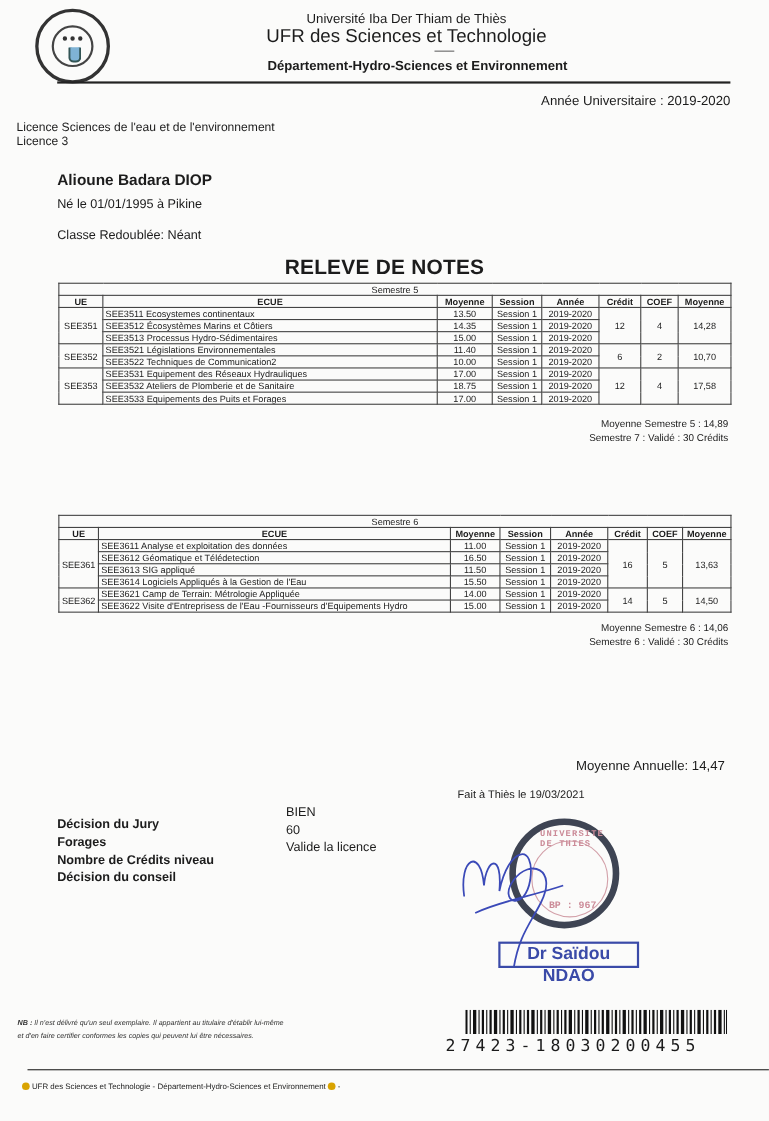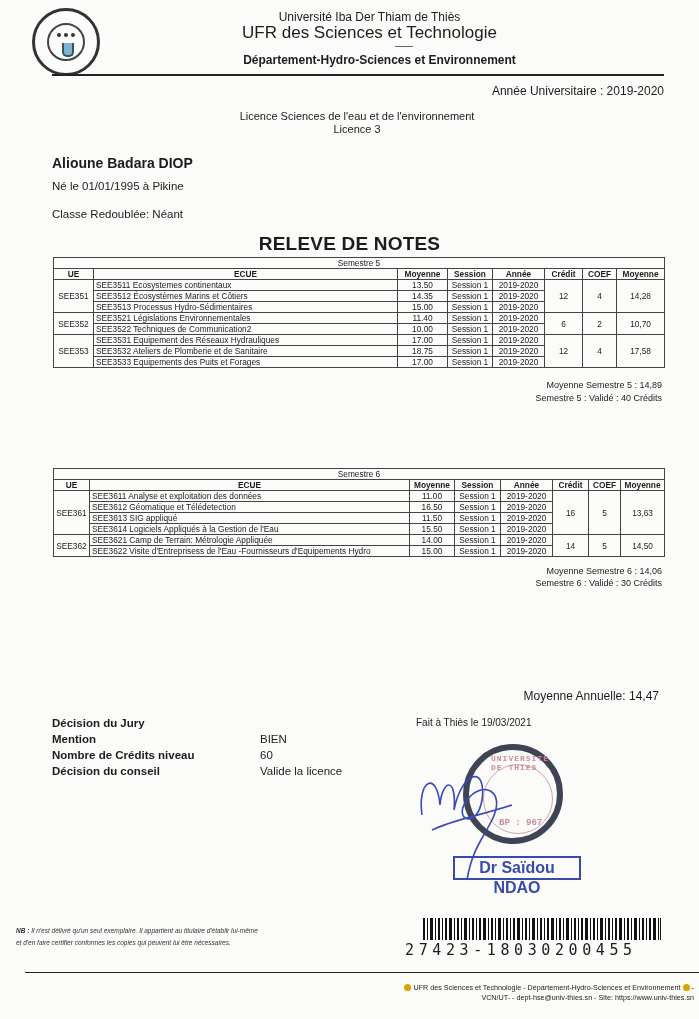--- a/index.html
+++ b/index.html
@@ -16,7 +16,7 @@
   .h-dept { left:0; width:699px; top:53px; text-align:center; font-size:12px; font-weight:bold; padding-left:60px; box-sizing:border-box; }
   .h-rule { left:52px; top:74px; width:612px; border-top:2px solid #222; }
   .annee { right:35px; top:84px; font-size:12px; }
-  .licence { left:0; width:699px; top:110px; text-align:center; font-size:11px; line-height:13px; padding-left:15px; box-sizing:border-box; }
+  .licence { left:0; width:699px; top:110px; text-align:left; font-size:11px; line-height:13px; padding-left:15px; box-sizing:border-box; }
   .student { left:52px; top:155px; font-size:14px; font-weight:bold; }
   .ne { left:52px; top:180px; font-size:11.5px; }
   .classe { left:52px; top:208px; font-size:11.5px; }

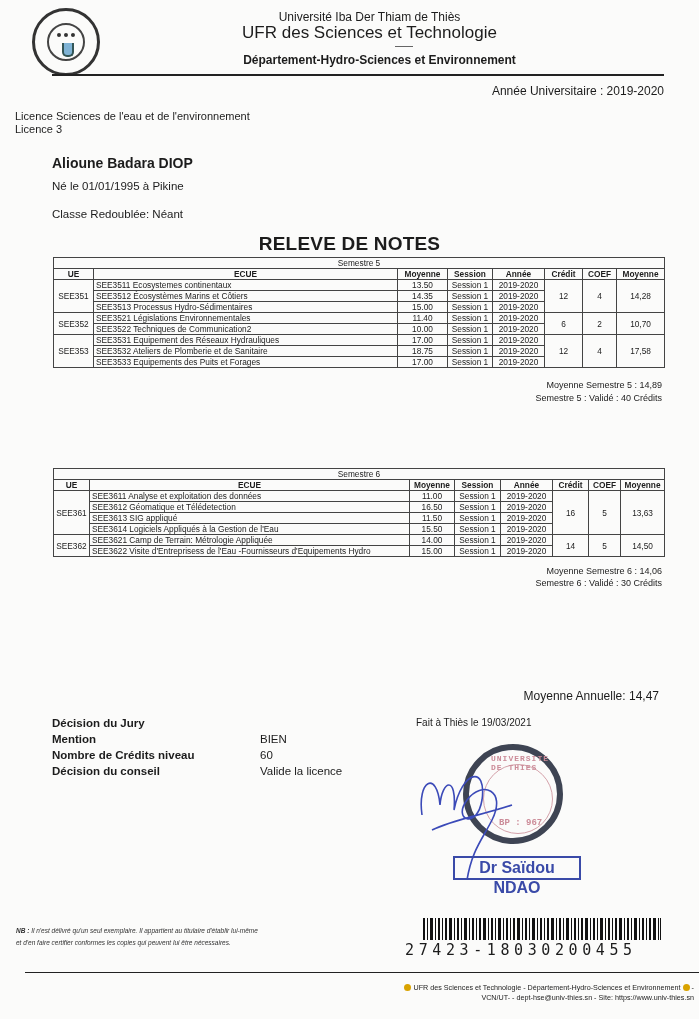--- a/index.html
+++ b/index.html
@@ -170,7 +170,7 @@
   </tbody>
     </table>
   <div class="abs sum s5a">Moyenne Semestre 5 : 14,89</div>
-  <div class="abs sum s5b">Semestre 5 : Validé : 40 Crédits</div>
+  <div class="abs sum s5b">Semestre 7 : Validé : 30 Crédits</div>
 
   <table class="grades t2">
     <colgroup>

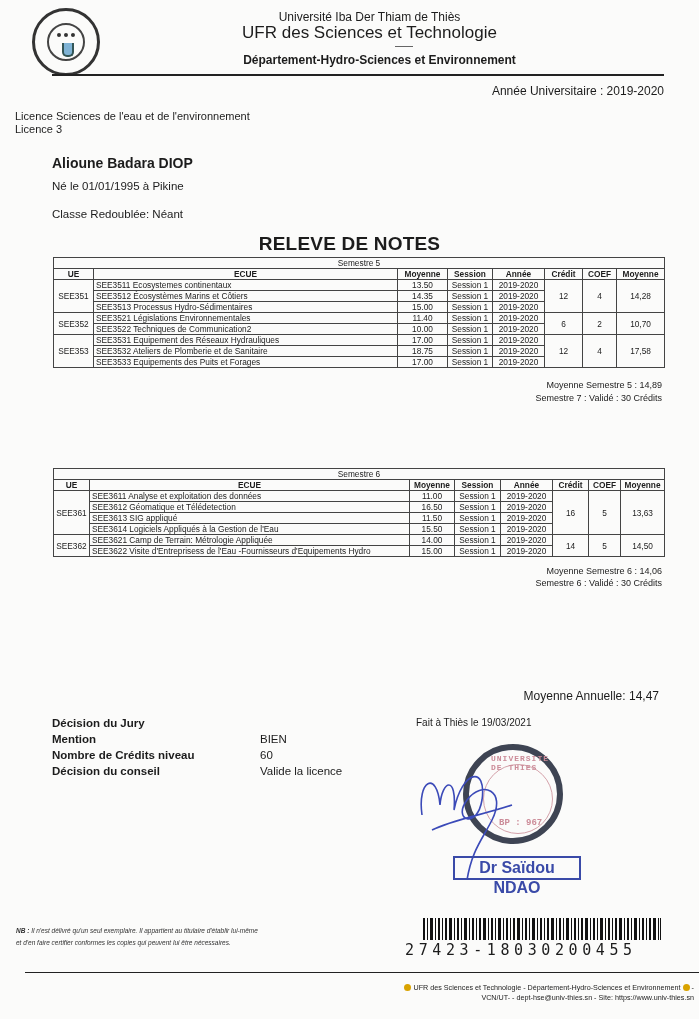--- a/index.html
+++ b/index.html
@@ -34,7 +34,7 @@
   .s6a { right:37px; top:566px; }
   .s6b { right:37px; top:578px; }
   .annual { right:40px; top:689px; font-size:12px; }
-  .dec-l { left:52px; font-size:11.5px; font-weight:bold; }
+  .dec-l { left:52px; font-size:11.5px; font-weight:bold;margin-top:27px; }
   .dec-v { left:260px; font-size:11.5px; }
   .fait { left:416px; top:717px; font-size:10px; }
   .stamp { left:463px; top:744px; width:100px; height:100px; border-radius:50%; border:6px solid #0f172a; box-sizing:border-box; opacity:0.8;font-family:Liberation Mono, monospace; }

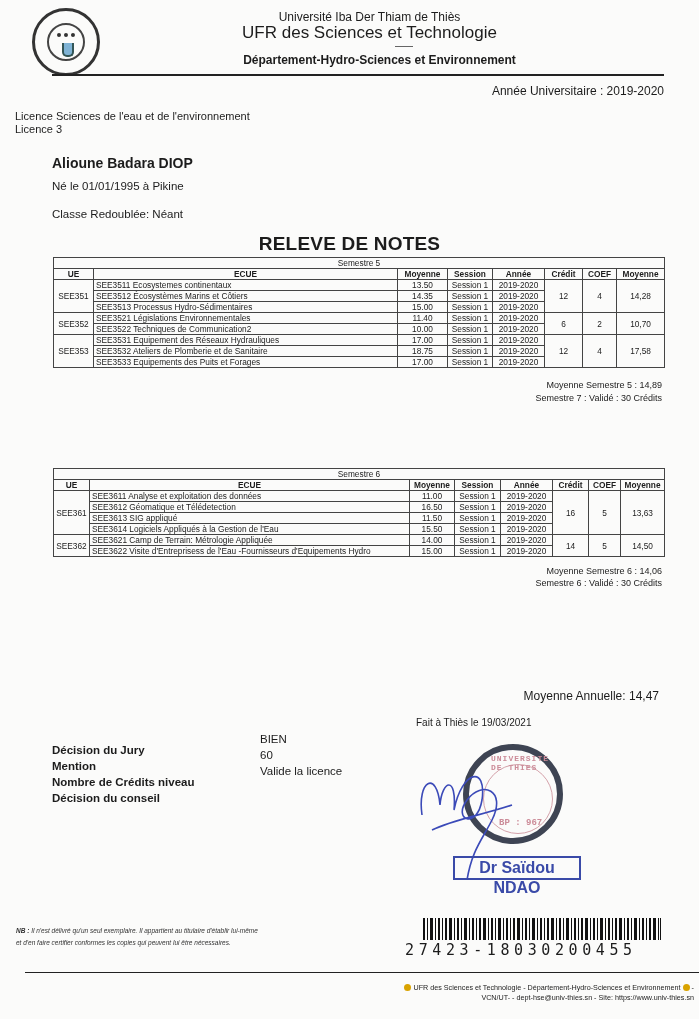--- a/index.html
+++ b/index.html
@@ -251,7 +251,7 @@
   <div class="abs annual">Moyenne Annuelle: 14,47</div>
 
   <div class="abs dec-l" style="top:717px">Décision du Jury</div>
-  <div class="abs dec-l" style="top:733px">Mention</div>
+  <div class="abs dec-l" style="top:733px">Forages</div>
   <div class="abs dec-v" style="top:733px">BIEN</div>
   <div class="abs dec-l" style="top:749px">Nombre de Crédits niveau</div>
   <div class="abs dec-v" style="top:749px">60</div>

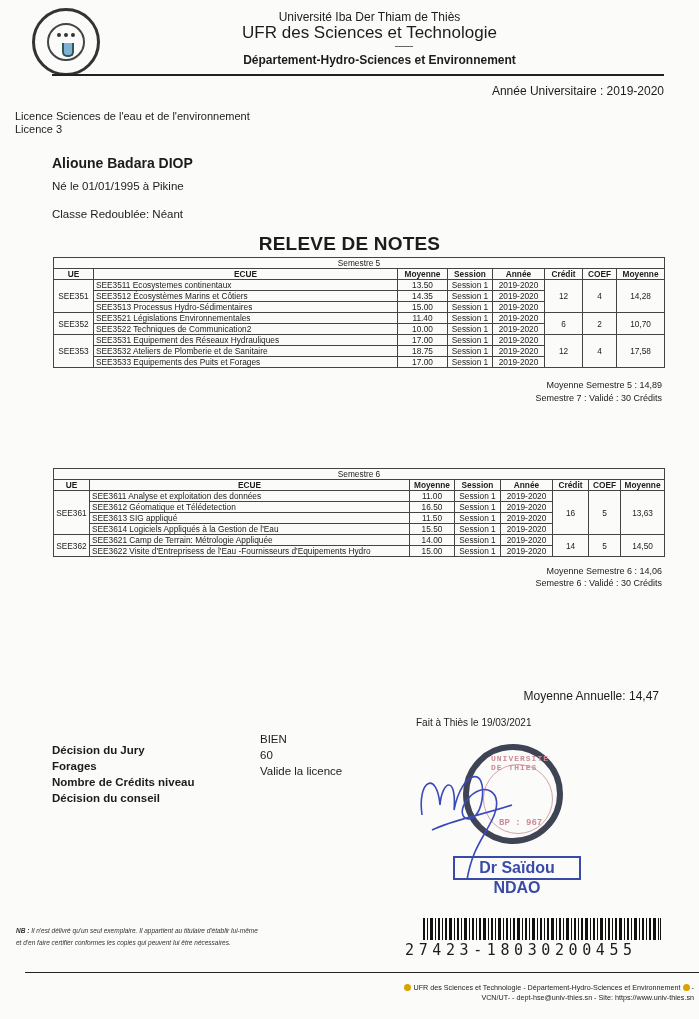--- a/index.html
+++ b/index.html
@@ -47,7 +47,7 @@
   .barcode { left:423px; top:918px; width:238px; height:22px; }
   .barnum { left:405px; top:941px; width:242px; font-size:15px; letter-spacing:4.6px; font-family:"DejaVu Sans Mono", monospace; }
   .f-rule { left:25px; top:972px; width:674px; border-top:1px solid #222; }
-  .footer { left:0; width:694px; top:983px; text-align:right; font-size:7.2px; line-height:10px; padding-left:20px; box-sizing:border-box; }
+  .footer { left:0; width:694px; top:983px; text-align:left; font-size:7.2px; line-height:10px; padding-left:20px; box-sizing:border-box; }
   .dot { display:inline-block; width:7px; height:7px; border-radius:50%; background:#d9a300; vertical-align:-1px; }
 </style>
 </head>

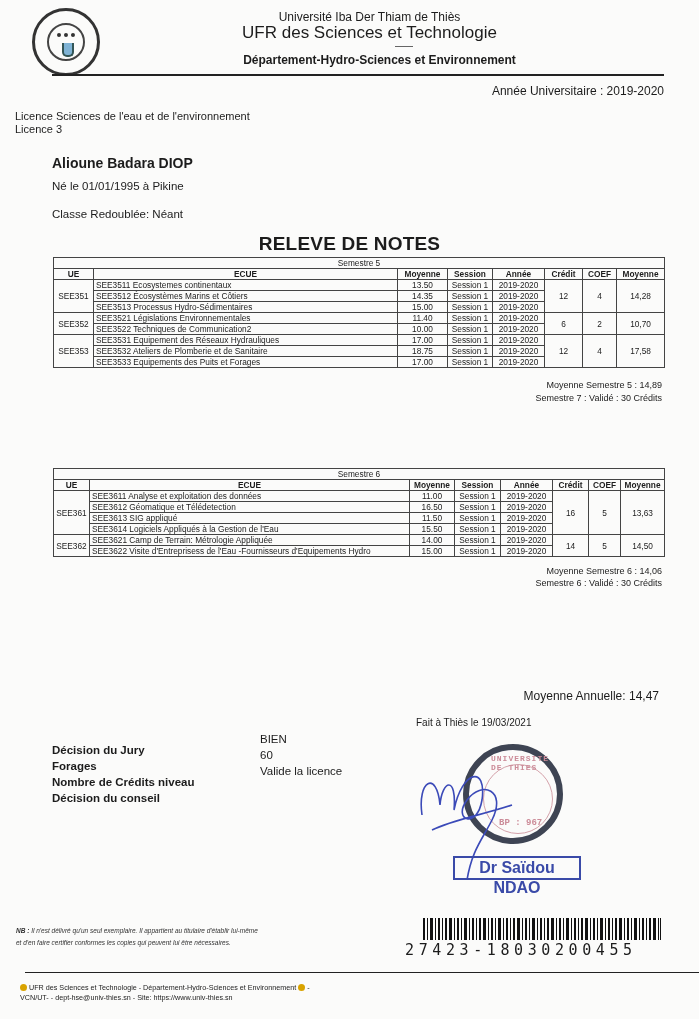--- a/index.html
+++ b/index.html
@@ -347,7 +347,6 @@
   <div class="abs f-rule"></div>
   <div class="abs footer">
     <div><span class="dot"></span> <span>UFR des Sciences et Technologie - Département-Hydro-Sciences et Environnement</span> <span class="dot"></span> <span>-</span></div>
-    <div>VCN/UT- - dept-hse@univ-thies.sn - Site: https://www.univ-thies.sn</div>
   </div>
 </div>
 

